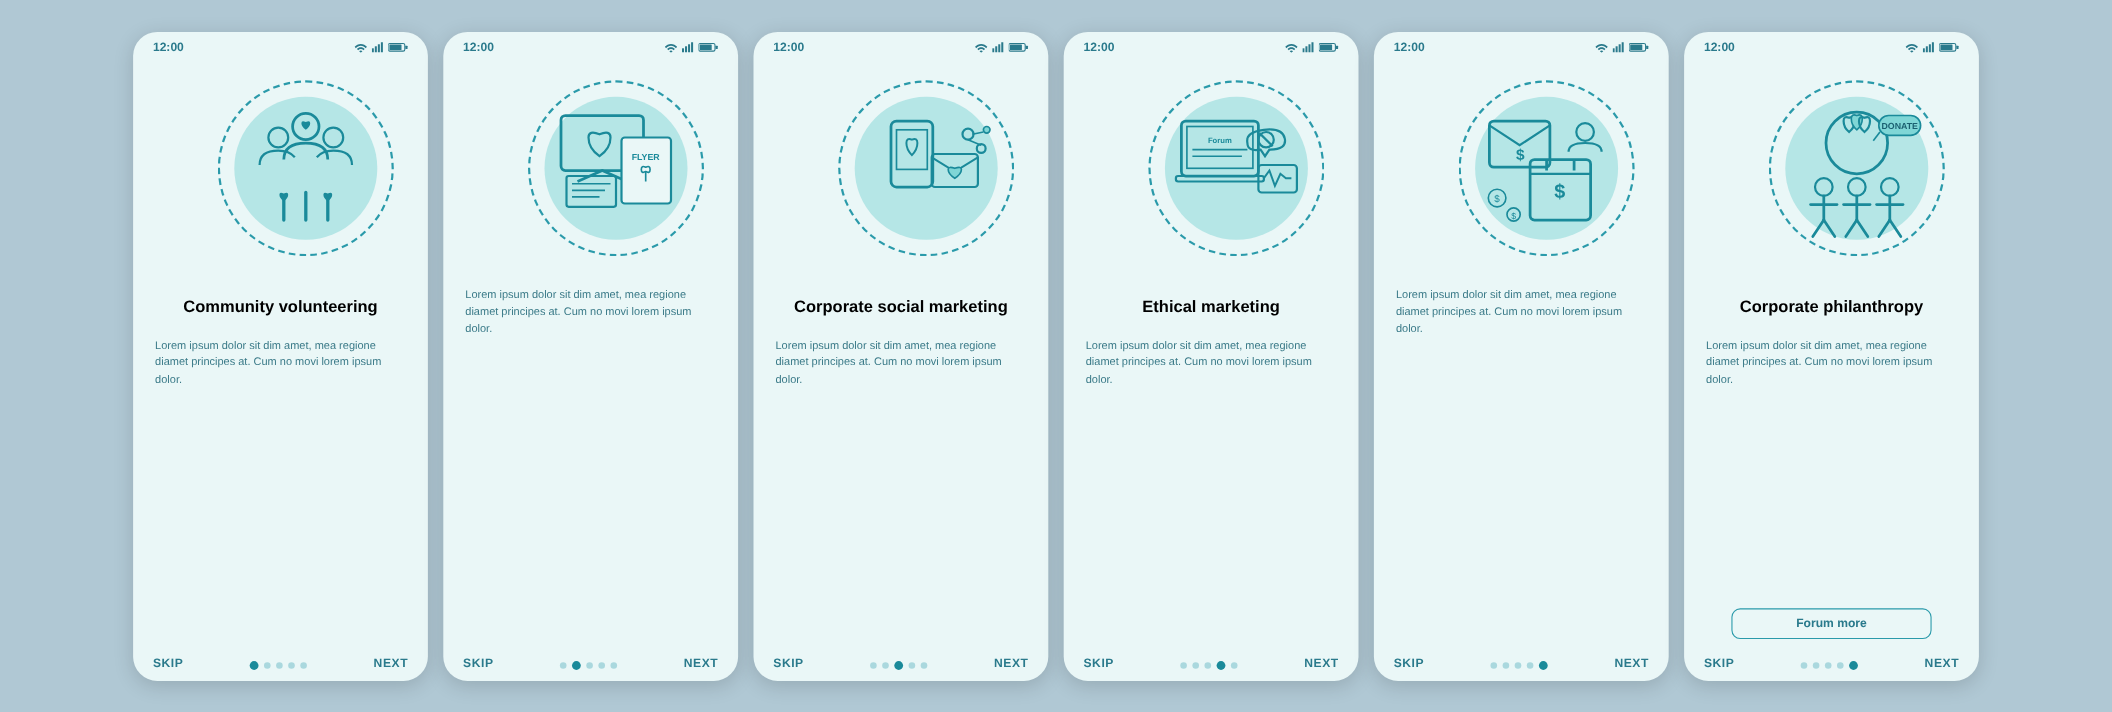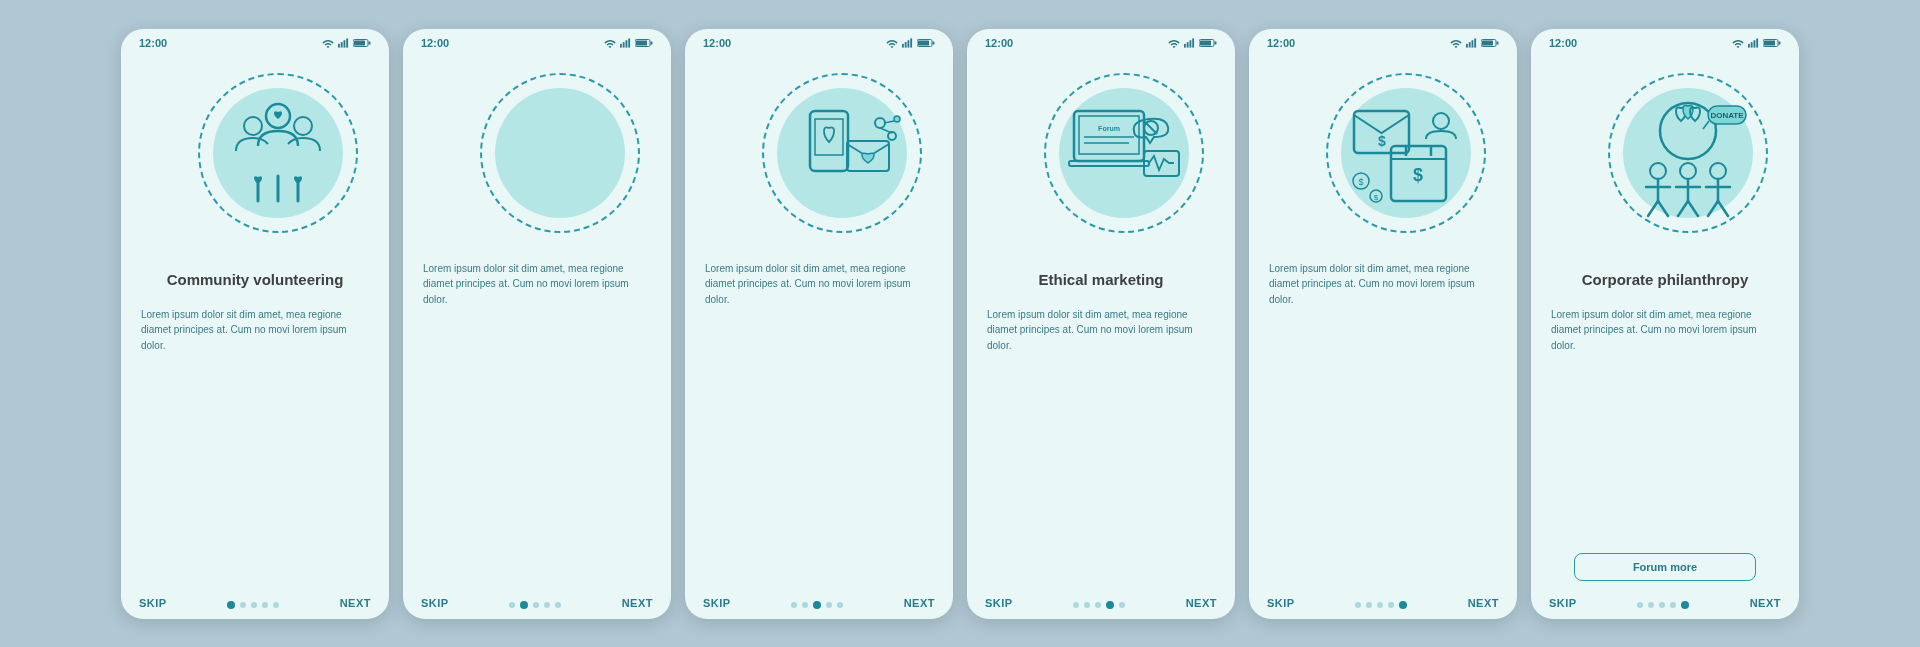--- a/index.html
+++ b/index.html
@@ -263,6 +263,26 @@
     <div class="illustration-area">
       <div class="illustration-dashed-circle"></div>
       <div class="illustration-blob"></div>
+      <div class="illustration-icon">
+        <svg width="140" height="140" viewBox="0 0 140 140">
+
+          <rect x="20" y="25" width="75" height="50" rx="4" fill="none" stroke="#1a8a9a" stroke-width="2.5"></rect>
+
+          <path d="M45 45 Q45 38 55 42 Q65 38 65 45 Q65 55 55 62 Q45 55 45 45Z" fill="none" stroke="#1a8a9a" stroke-width="2"></path>
+          <path d="M35 85 L57.5 75 L80 85" fill="none" stroke="#1a8a9a" stroke-width="2.5"></path>
+
+          <rect x="75" y="45" width="45" height="60" rx="3" fill="#eaf7f7" stroke="#1a8a9a" stroke-width="2"></rect>
+          <text x="97" y="65" text-anchor="middle" font-size="8" fill="#1a8a9a" font-weight="bold">FLYER</text>
+
+          <path d="M97 72 Q93 70 93 74 Q93 78 97 76 Q101 78 101 74 Q101 70 97 72Z" fill="none" stroke="#1a8a9a" stroke-width="1.5"></path>
+          <line x1="97" y1="76" x2="97" y2="85" stroke="#1a8a9a" stroke-width="1.5"></line>
+
+          <rect x="25" y="80" width="45" height="28" rx="2" fill="none" stroke="#1a8a9a" stroke-width="2"></rect>
+          <line x1="30" y1="87" x2="65" y2="87" stroke="#1a8a9a" stroke-width="1.5"></line>
+          <line x1="30" y1="93" x2="60" y2="93" stroke="#1a8a9a" stroke-width="1.5"></line>
+          <line x1="30" y1="99" x2="55" y2="99" stroke="#1a8a9a" stroke-width="1.5"></line>
+        </svg>
+      </div>
     </div>
 
     <div class="content-area">

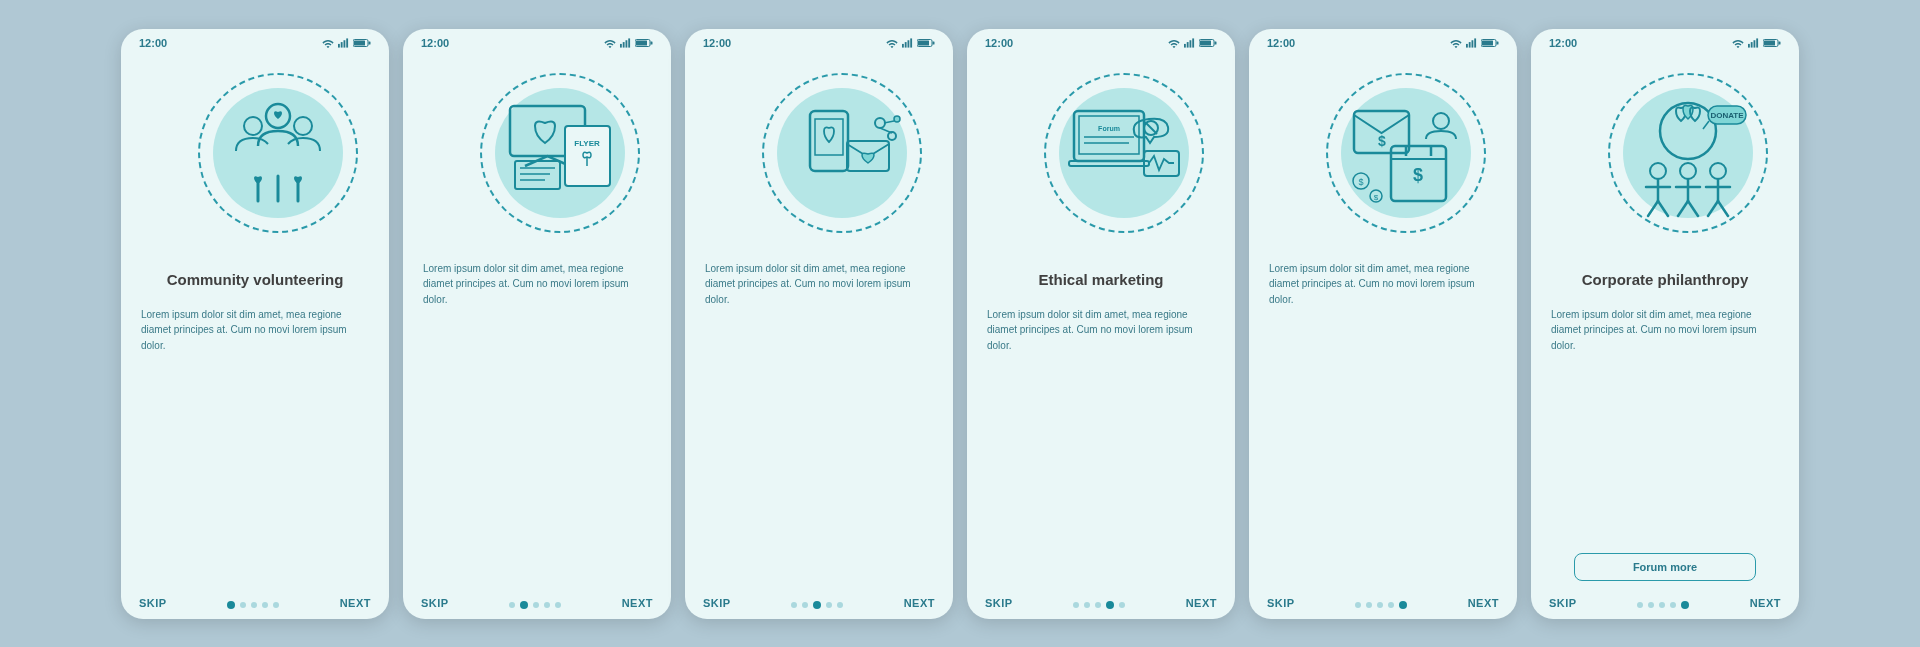--- a/index.html
+++ b/index.html
@@ -102,7 +102,7 @@
     .screen-title {
       font-size: 15px;
       font-weight: 700;
-      color: #404040;
+      color: #000000;
       text-align: center;
       margin-bottom: 8px;
       line-height: 1.3;

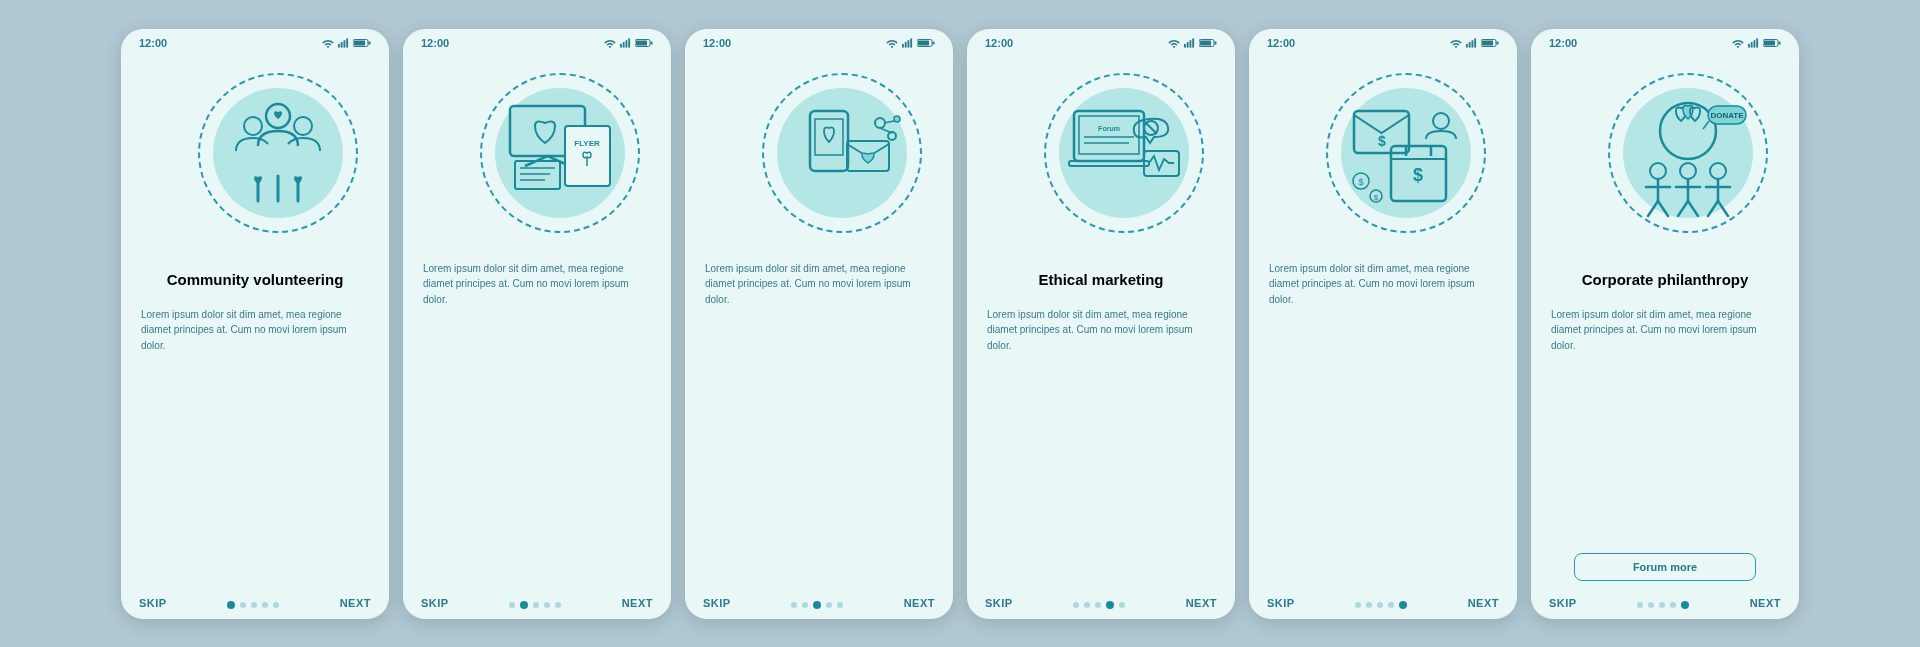--- a/index.html
+++ b/index.html
@@ -349,6 +349,8 @@
     </div>
 
     <div class="content-area">
+      <div class="screen-title">Corporate
+social marketing</div>
       <div class="screen-body">Lorem ipsum dolor sit dim amet, mea regione diamet principes at. Cum no movi lorem ipsum dolor.</div>
     </div>
 

